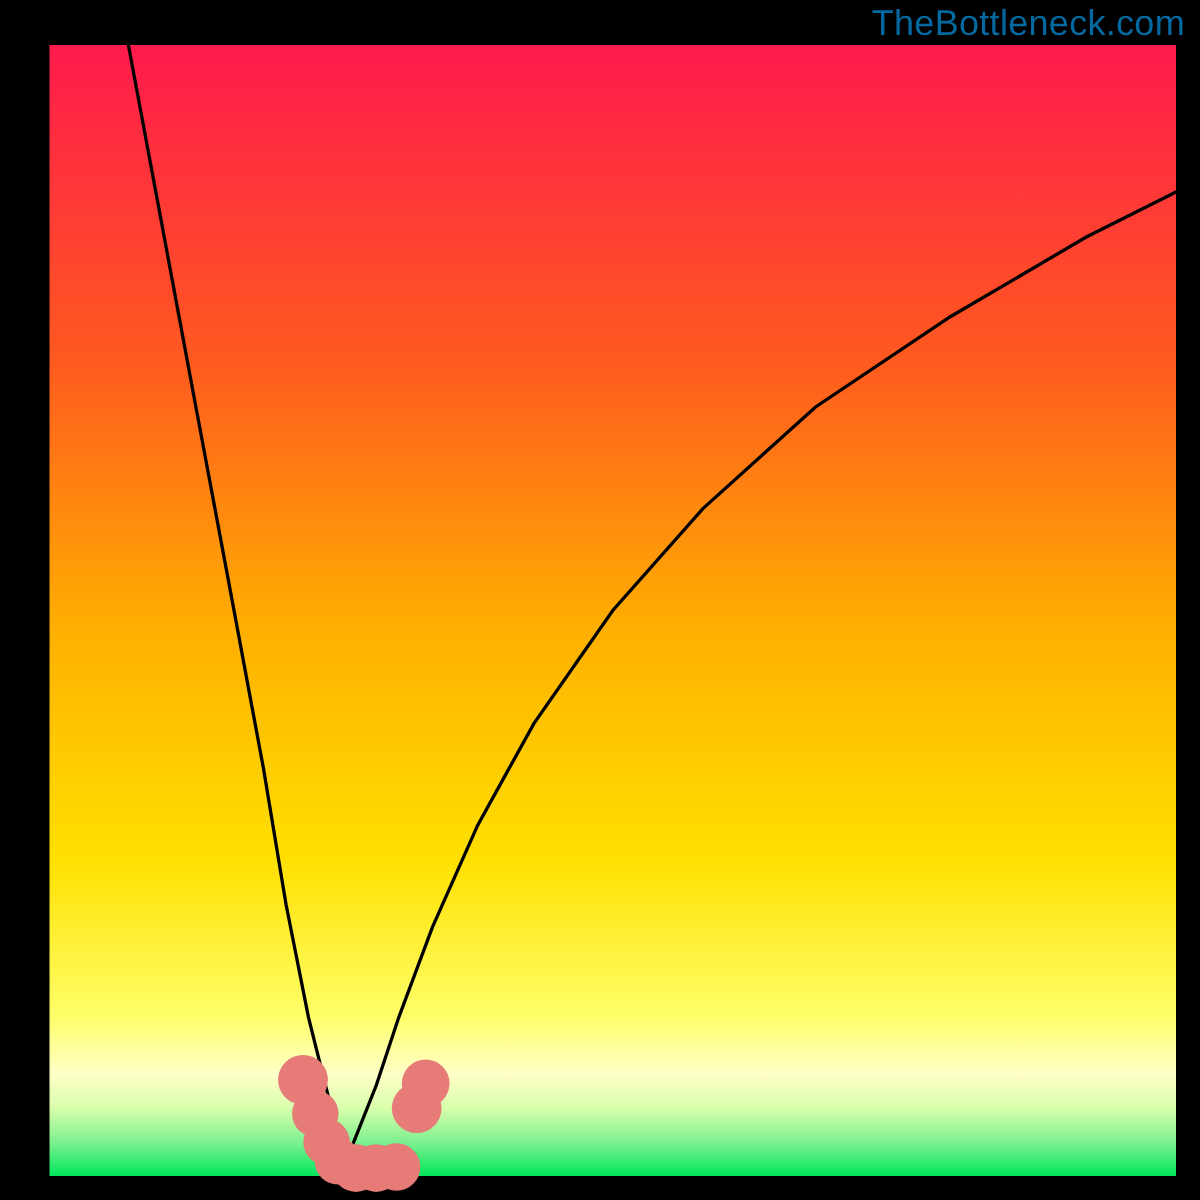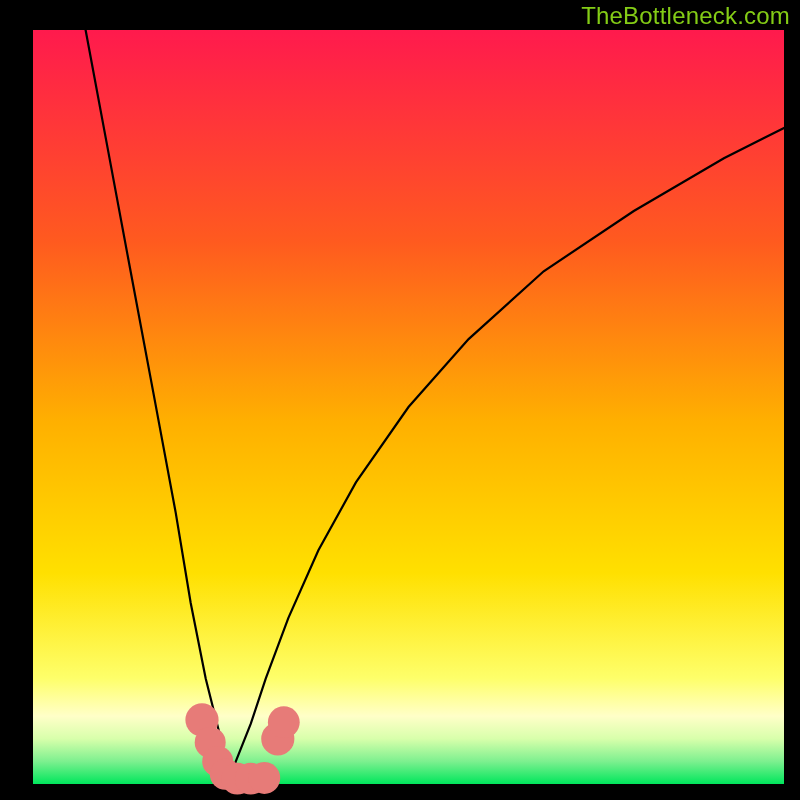--- a/index.html
+++ b/index.html
@@ -23,7 +23,7 @@
     right: 10px;
     font-size: 24px;
     font-weight: 500;
-    color: #84cc16;
+    color: #0369a1;
     letter-spacing: 0.2px;
     z-index: 50;
   }

